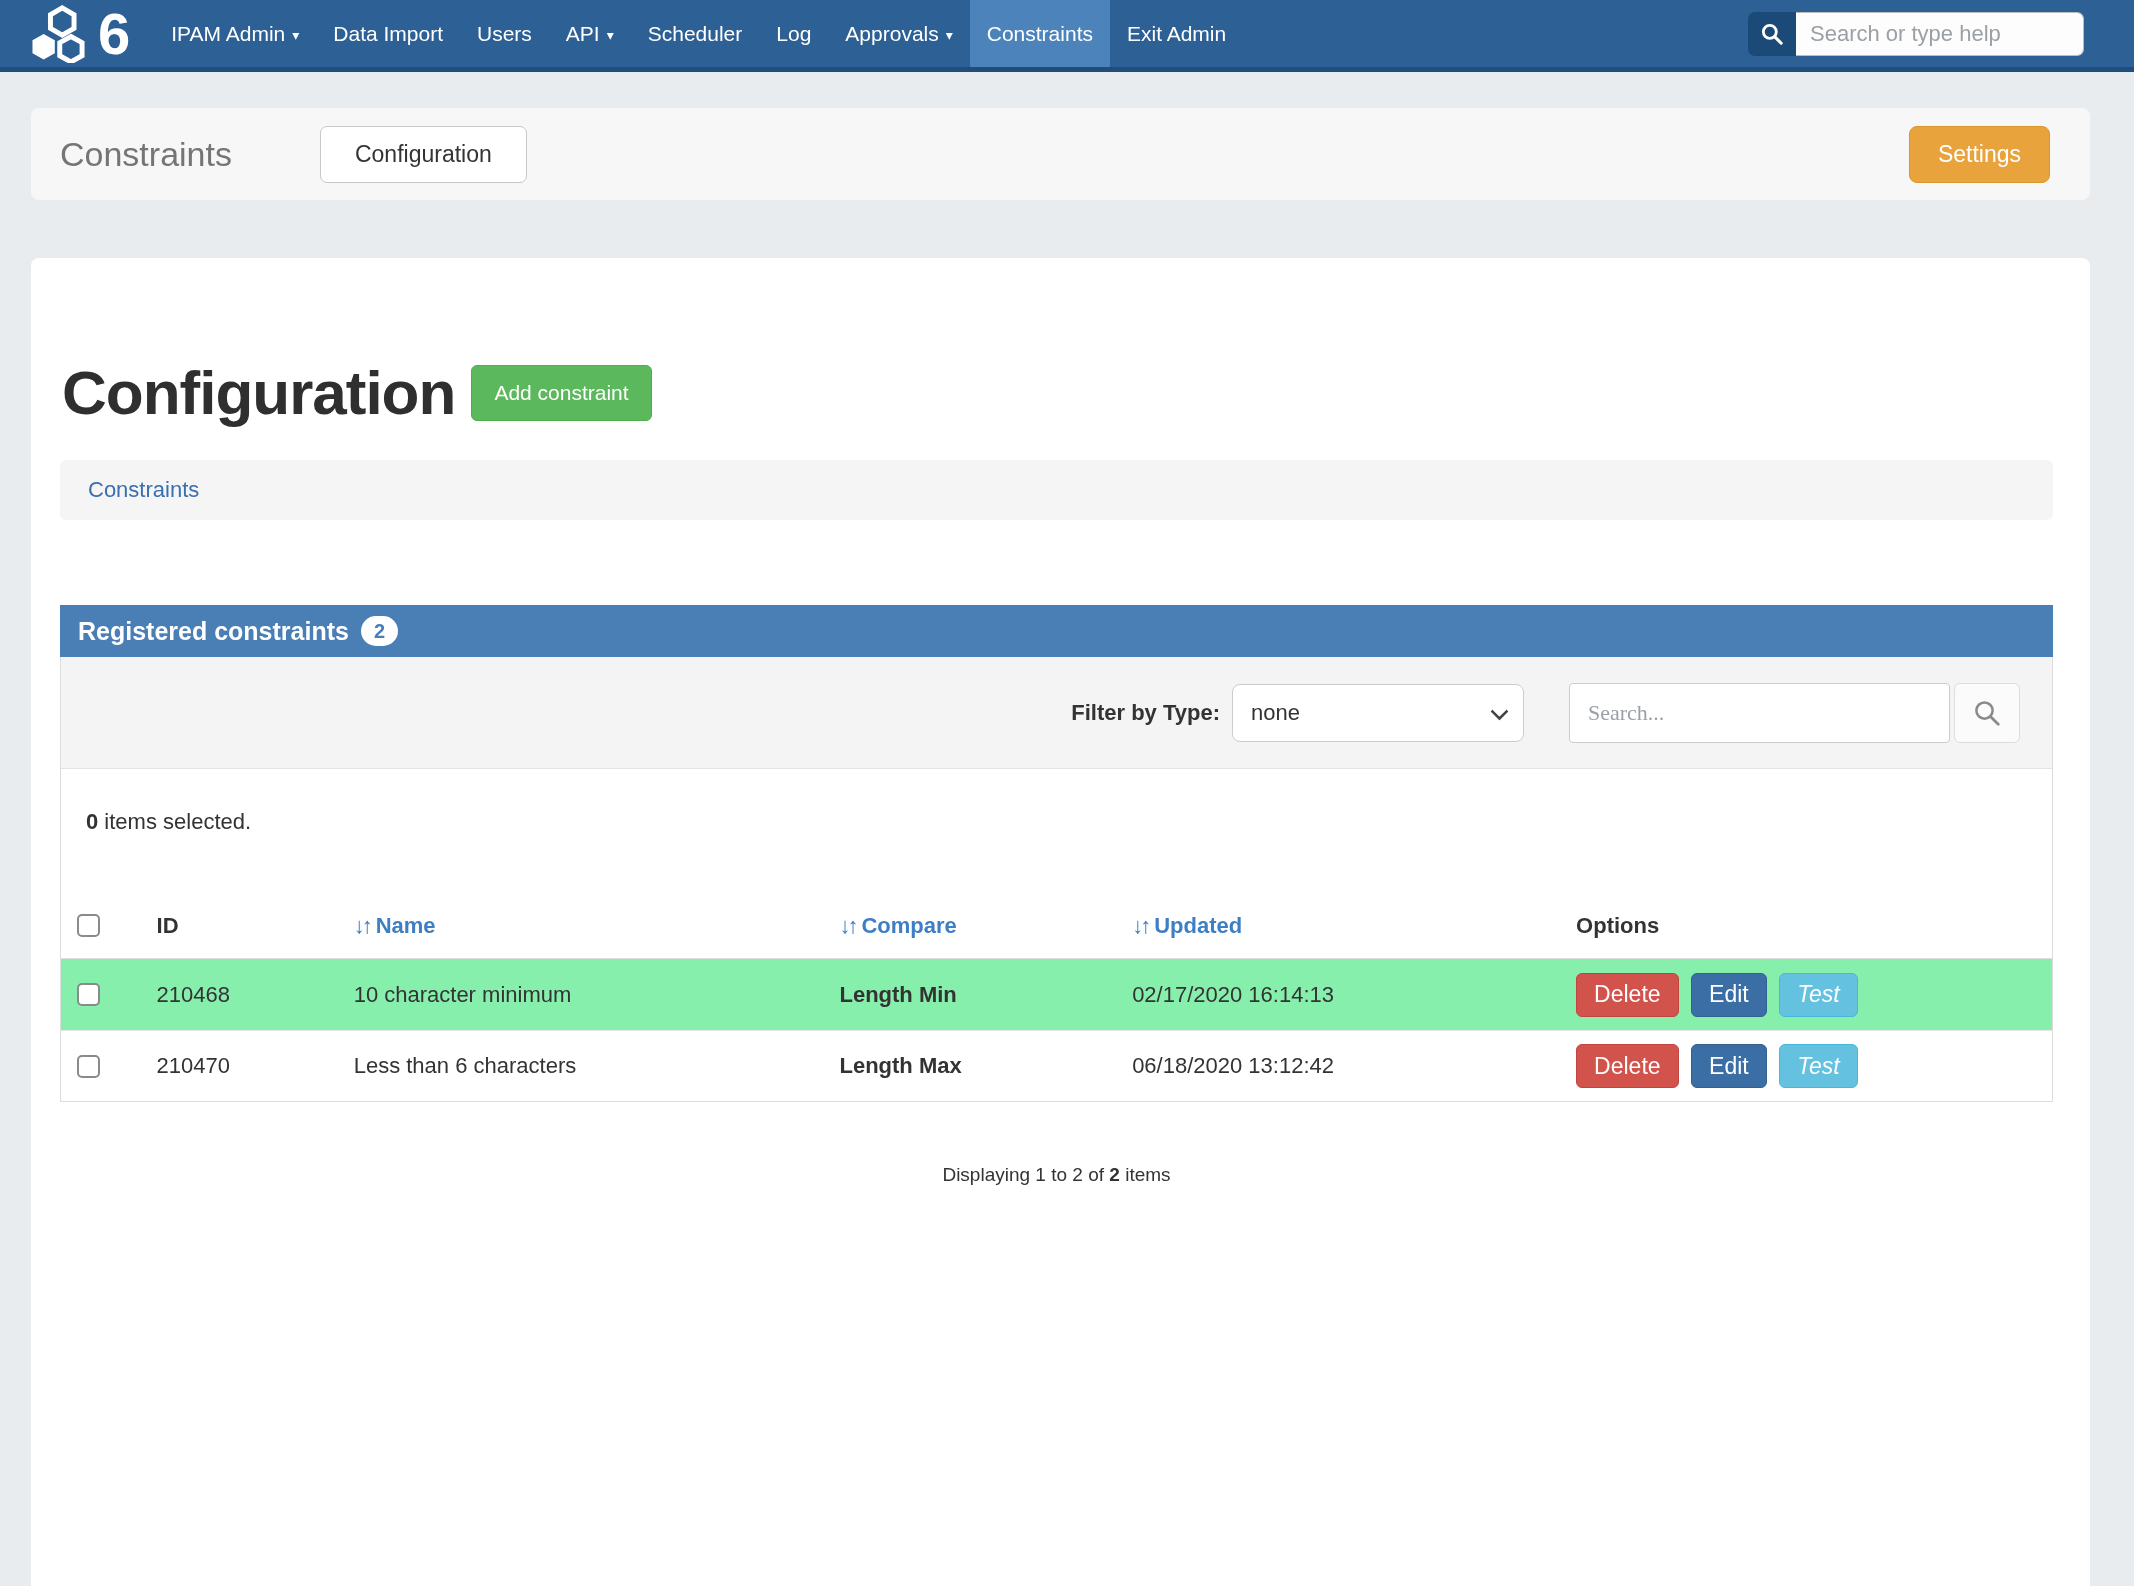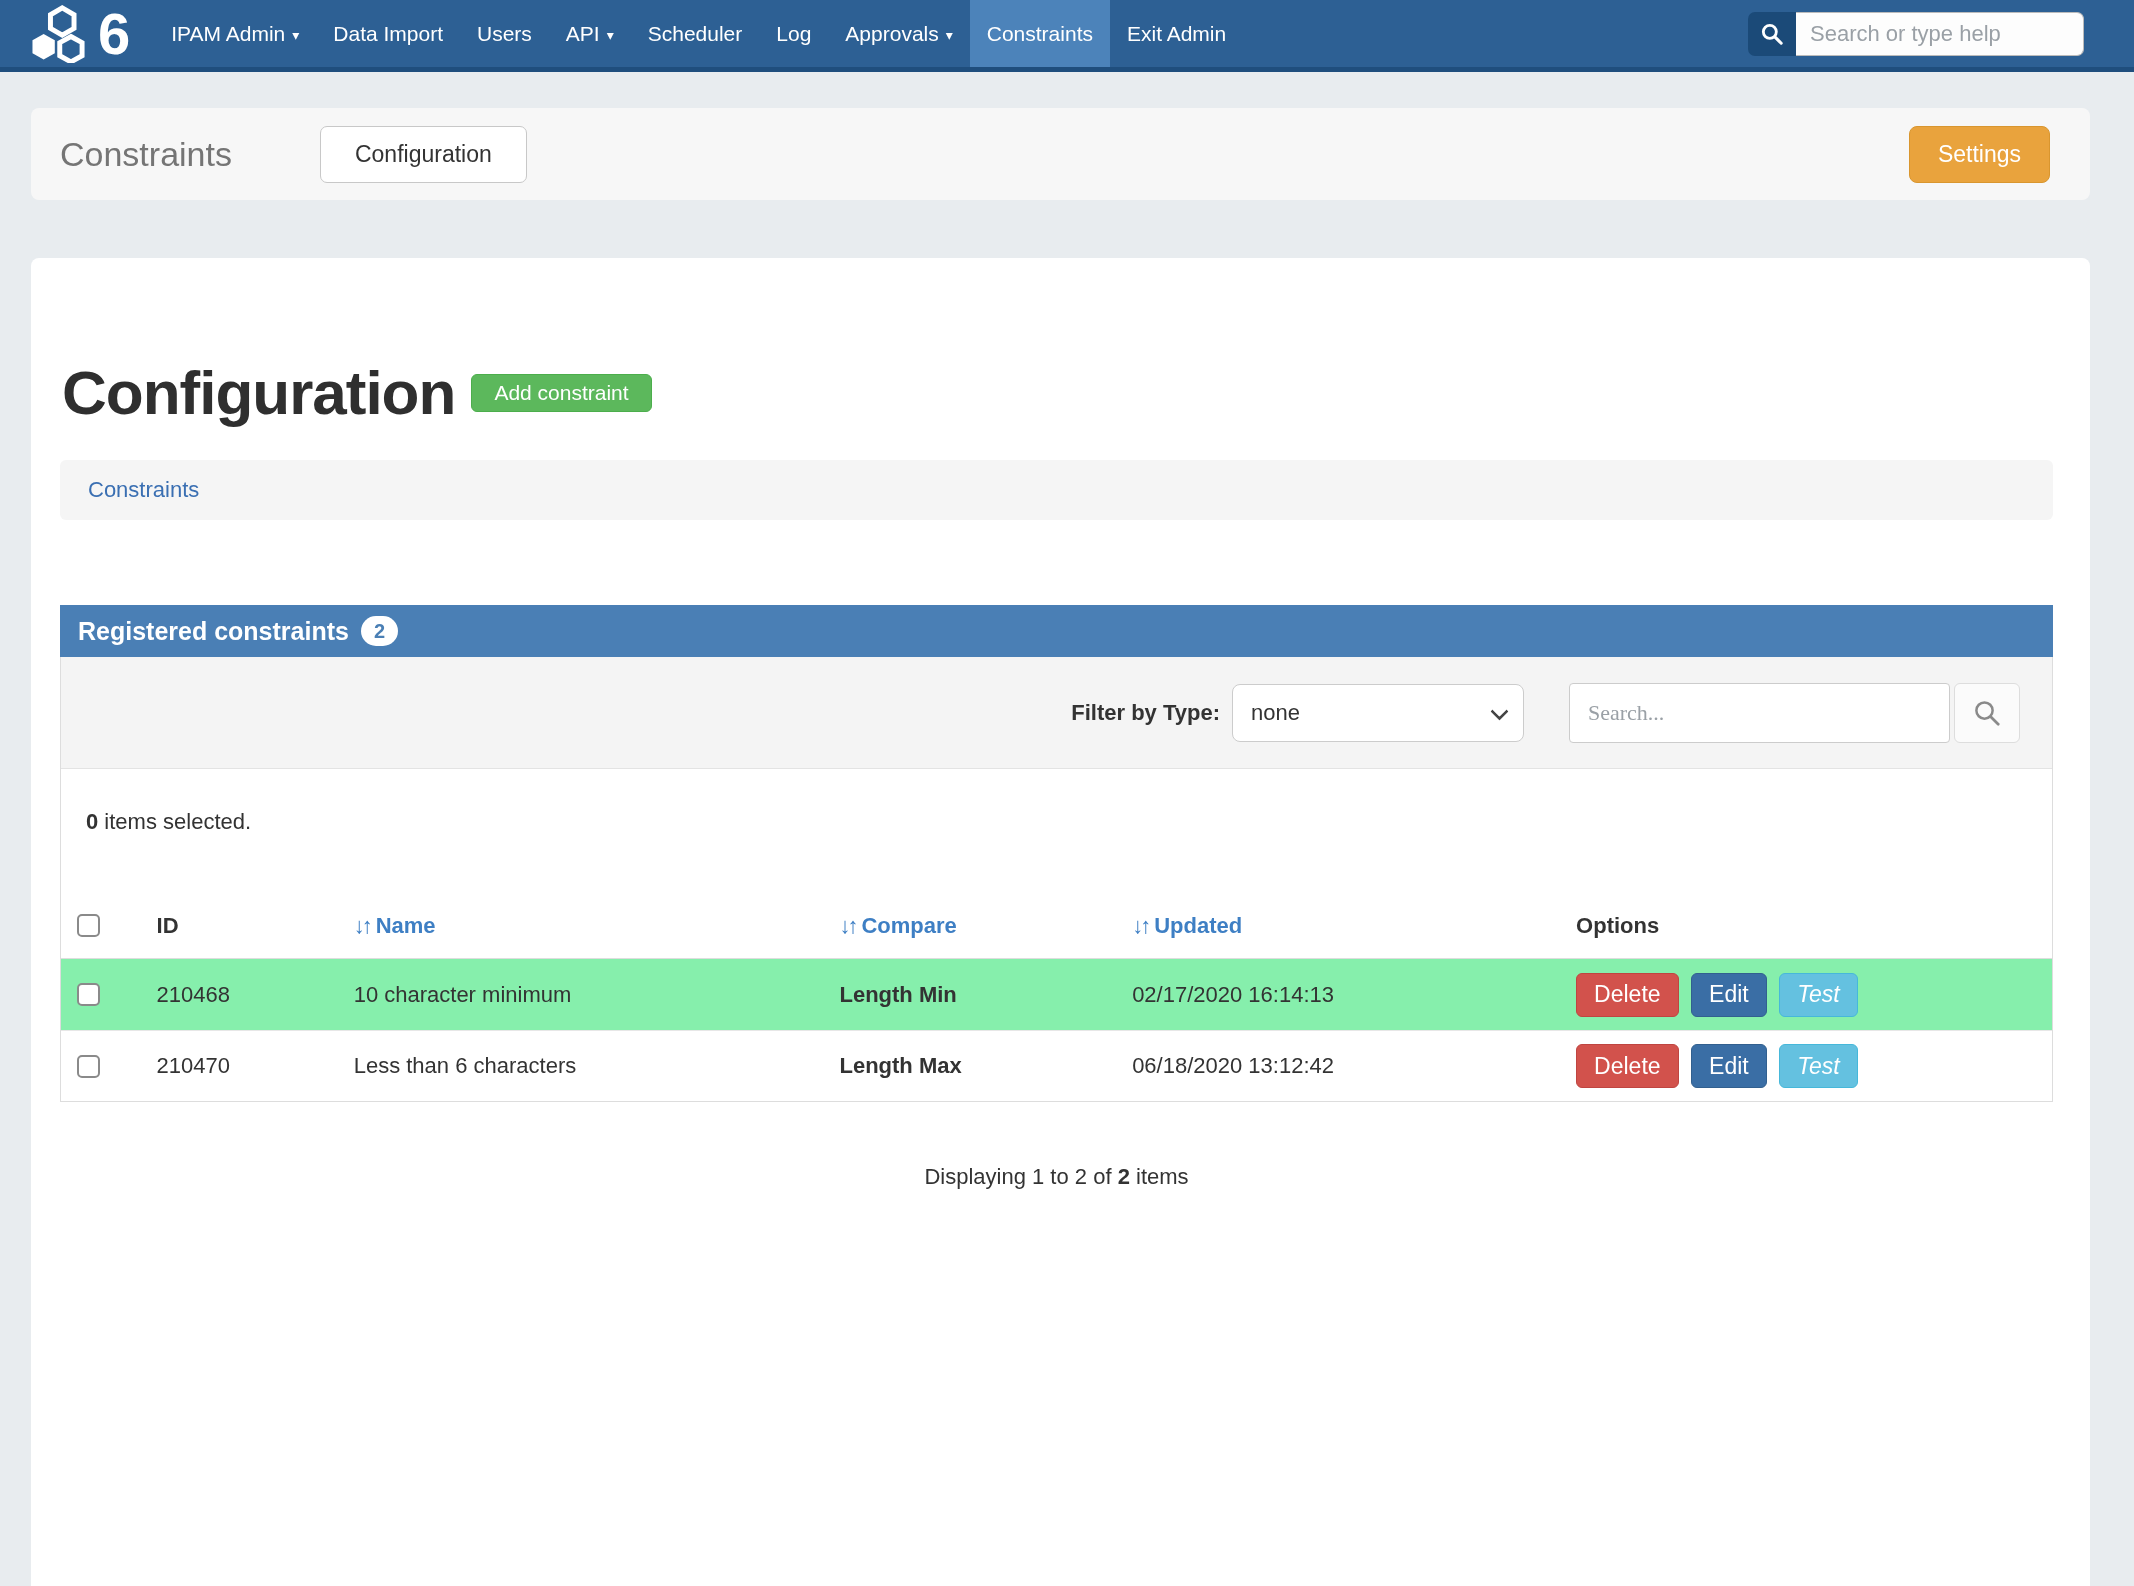--- a/index.html
+++ b/index.html
@@ -80,7 +80,7 @@
   .heading-row{display:flex;align-items:center;gap:16px;margin-left:2px;}
   h1.config-heading{font-size:62px;font-weight:700;color:#2f2f2f;letter-spacing:-1px;line-height:1;}
   .add-btn{
-    height:38px;padding:0 22px;background:var(--green);border:1px solid var(--green-border);border-radius:6px;
+    height:56px;padding:0 22px;background:var(--green);border:1px solid var(--green-border);border-radius:6px;
     color:#fff;font-size:21px;cursor:pointer;align-self:center;
     font-family:"Liberation Sans","DejaVu Sans",sans-serif;
   }

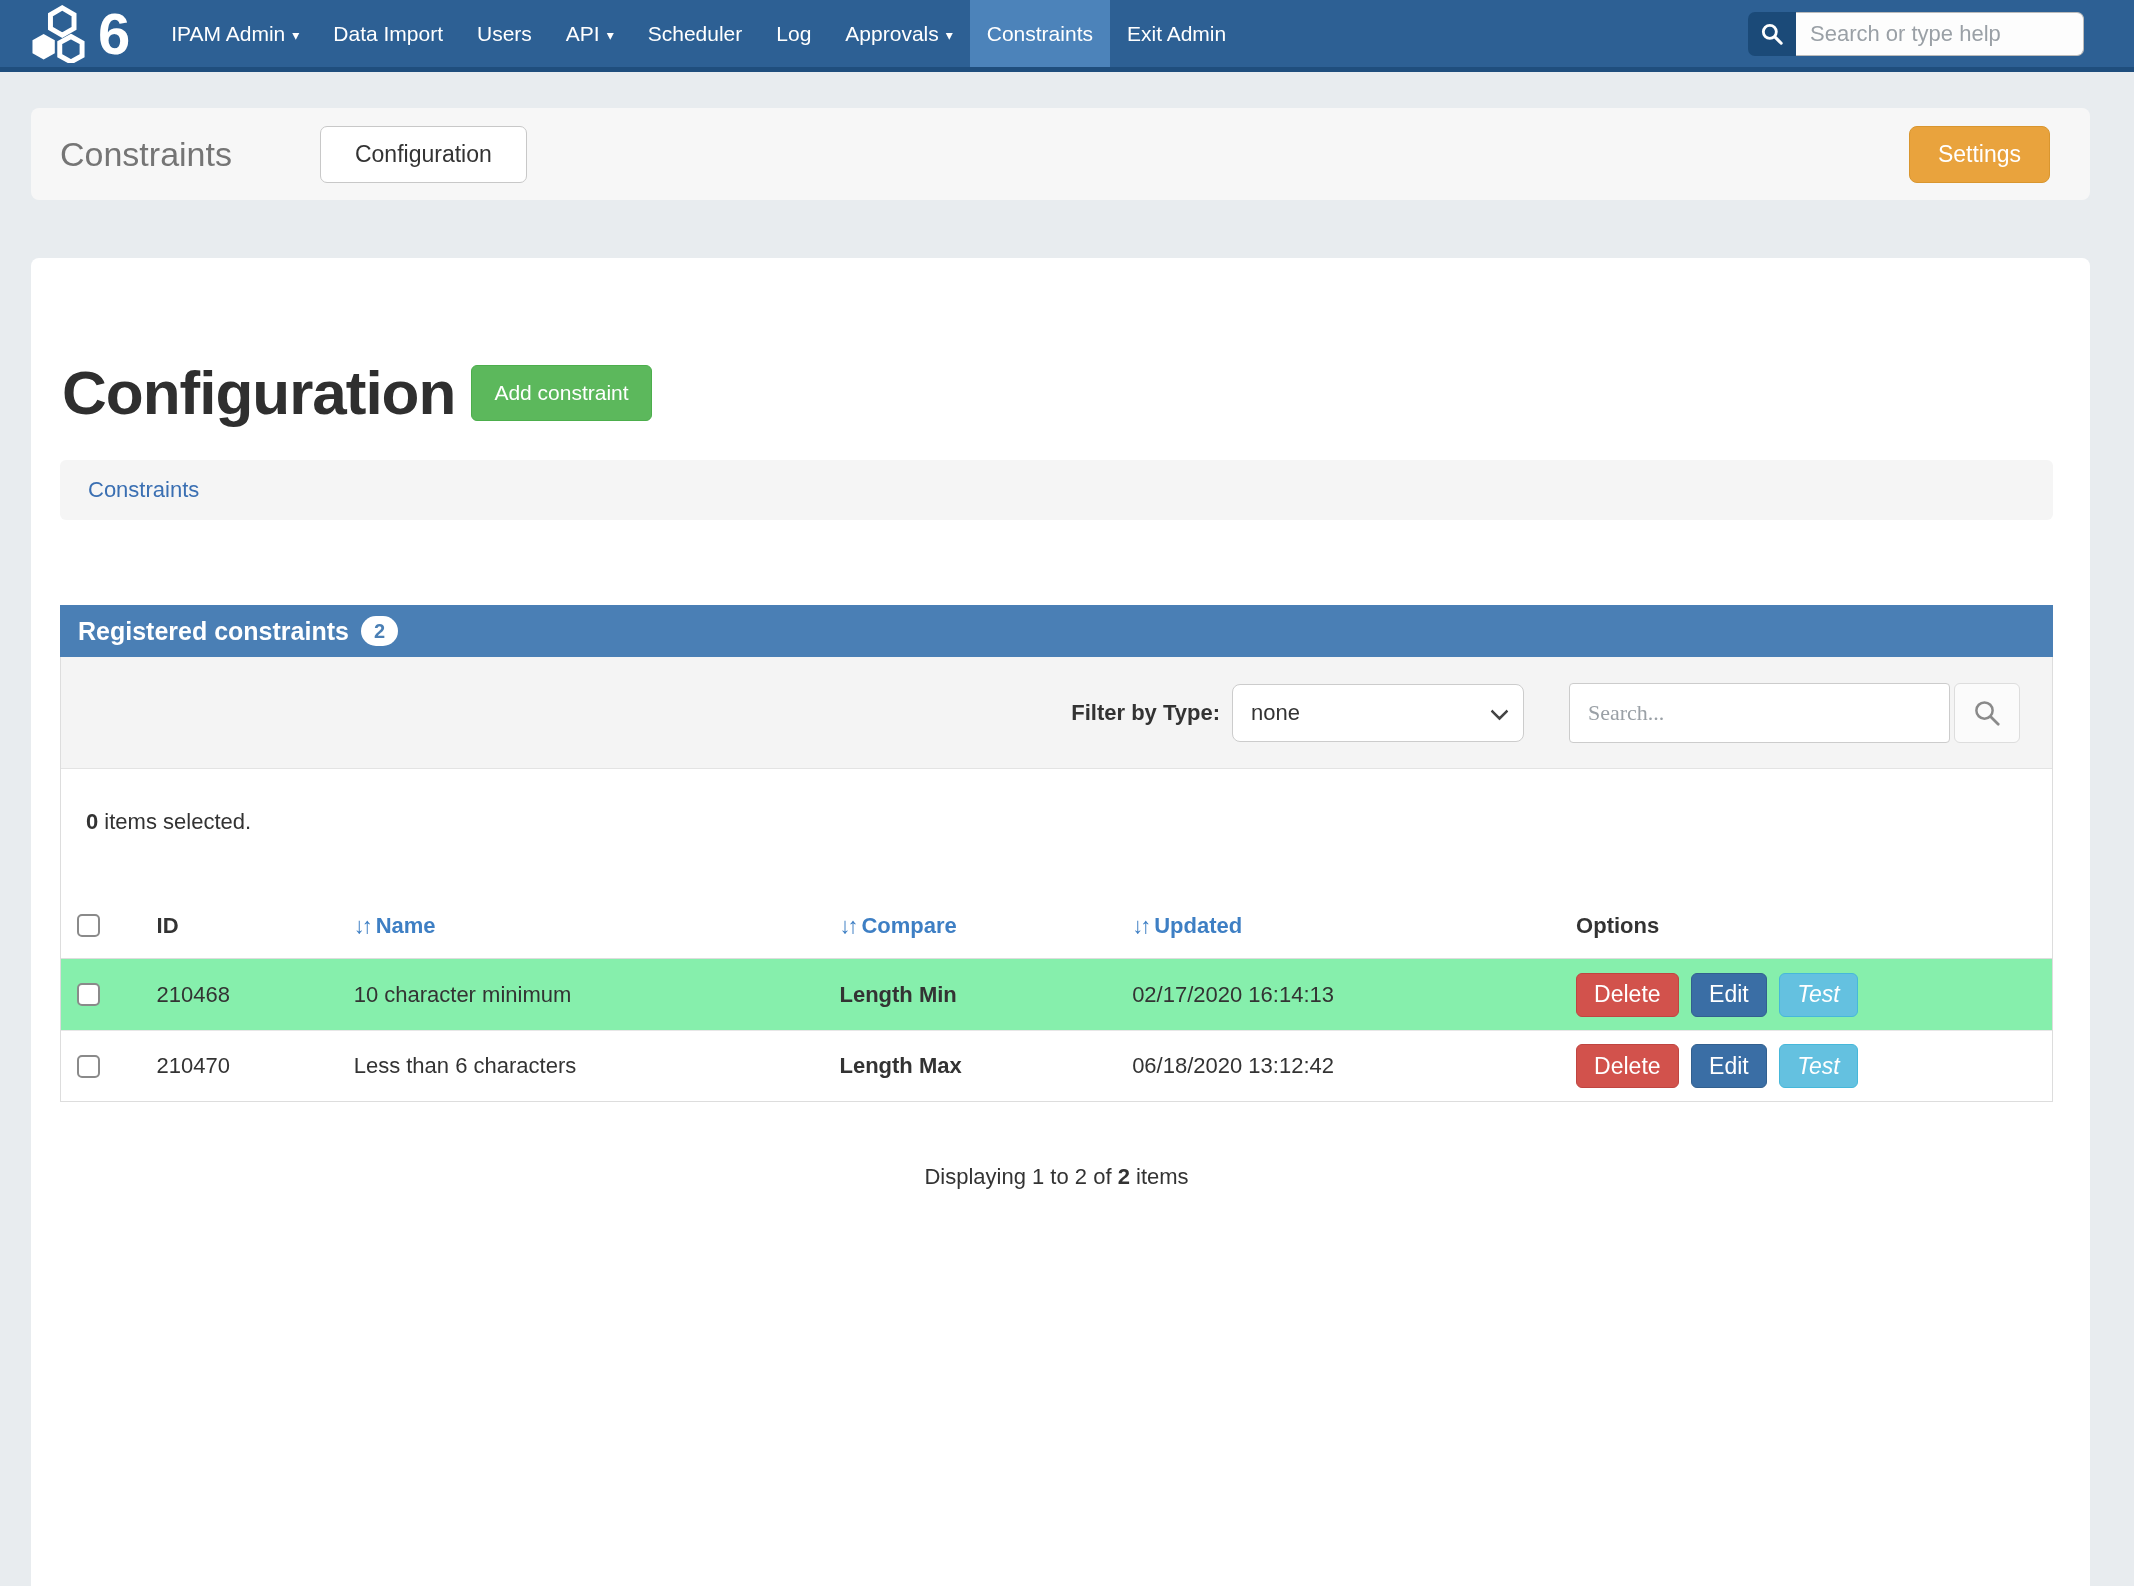--- a/index.html
+++ b/index.html
@@ -161,7 +161,7 @@
   .btn-edit{background:var(--edit-blue);border:1px solid var(--edit-border);}
   .btn-test{background:var(--test-blue);border:1px solid var(--test-border);font-style:italic;}
   .panel-footer-text{
-    margin-top:62px;text-align:center;font-size:22px;color:#333;
+    margin-top:62px;text-align:center;font-size:19px;color:#333;
   }
   .panel-footer-text b{font-weight:700;}
   svg{display:block;}

